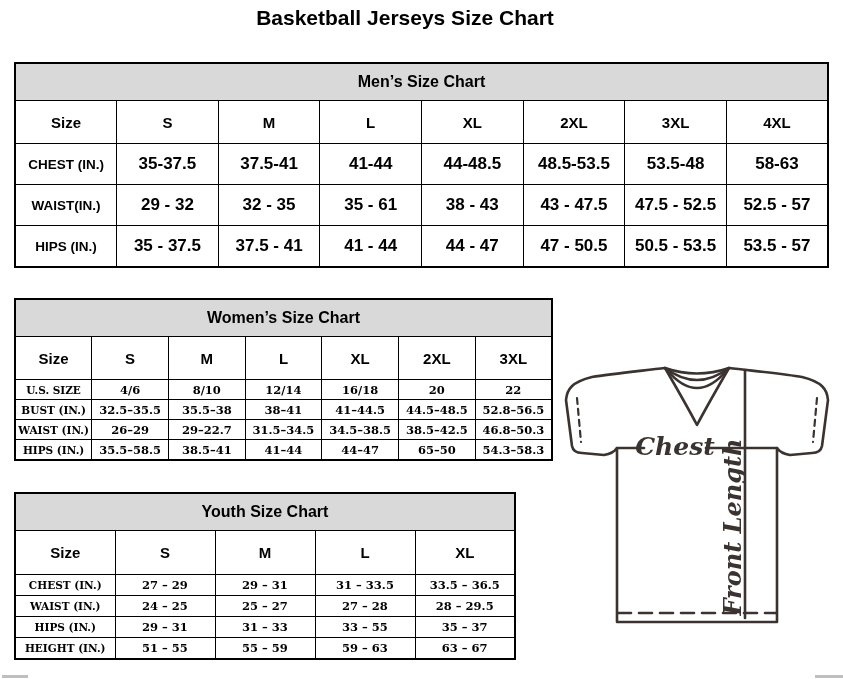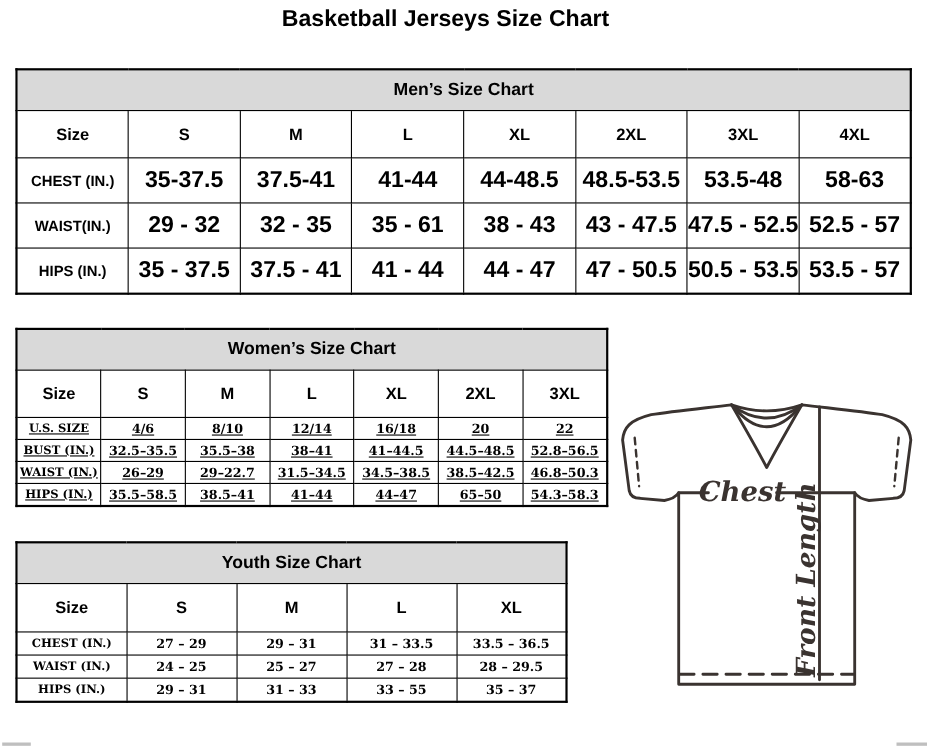--- a/index.html
+++ b/index.html
@@ -24,7 +24,7 @@
   
   #mens-wrap .size-cell{height:42px;font-size:15px;}
   #mens-wrap .row-label{font-size:13.5px;}
-  #mens-wrap tbody td{height:40px;font-size:21px;}
+  #mens-wrap tbody td{height:40px;font-size:17px;}
   #mens-wrap .col-first{width:120px;}
 
   

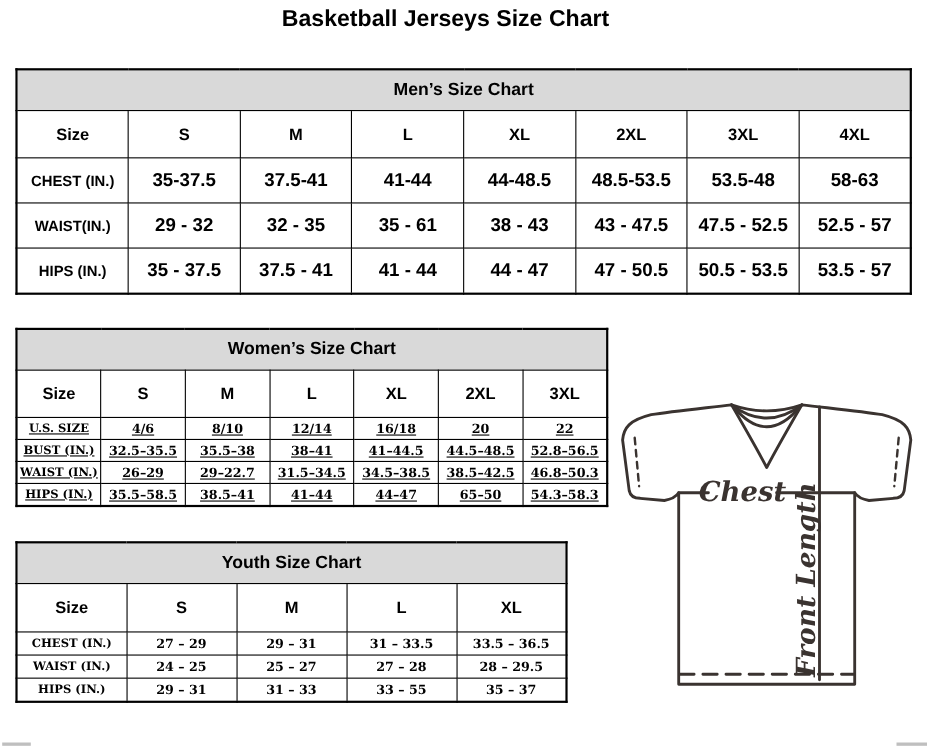--- a/index.html
+++ b/index.html
@@ -30,7 +30,7 @@
   
   #womens-wrap .size-cell{height:42px;font-size:15px;}
   #womens-wrap tbody th,#womens-wrap tbody td{
-    height:19px;font-family:"DejaVu Serif",serif;font-size:11.5px;text-decoration:underline;}
+    height:19px;font-family:"DejaVu Serif",serif;font-size:11.5px;}
   #womens-wrap .row-label{font-size:10.5px;}
   #womens-wrap .col-first{width:84px;}
 

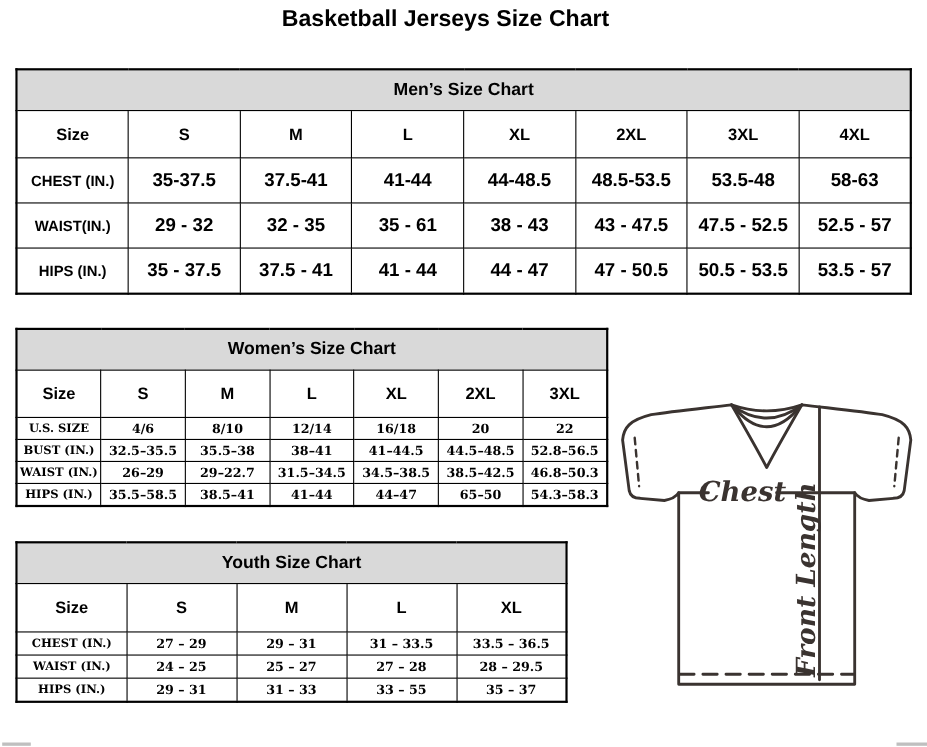--- a/index.html
+++ b/index.html
@@ -197,6 +197,13 @@
           <td>31 – 33</td>
           <td>33 – 55</td>
           <td>35 – 37</td>
+        </tr>
+        <tr>
+          <th class="row-label">HEIGHT (IN.)</th>
+          <td>51 – 55</td>
+          <td>55 – 59</td>
+          <td>59 – 63</td>
+          <td>63 – 67</td>
         </tr>
       </tbody>
     </table>

